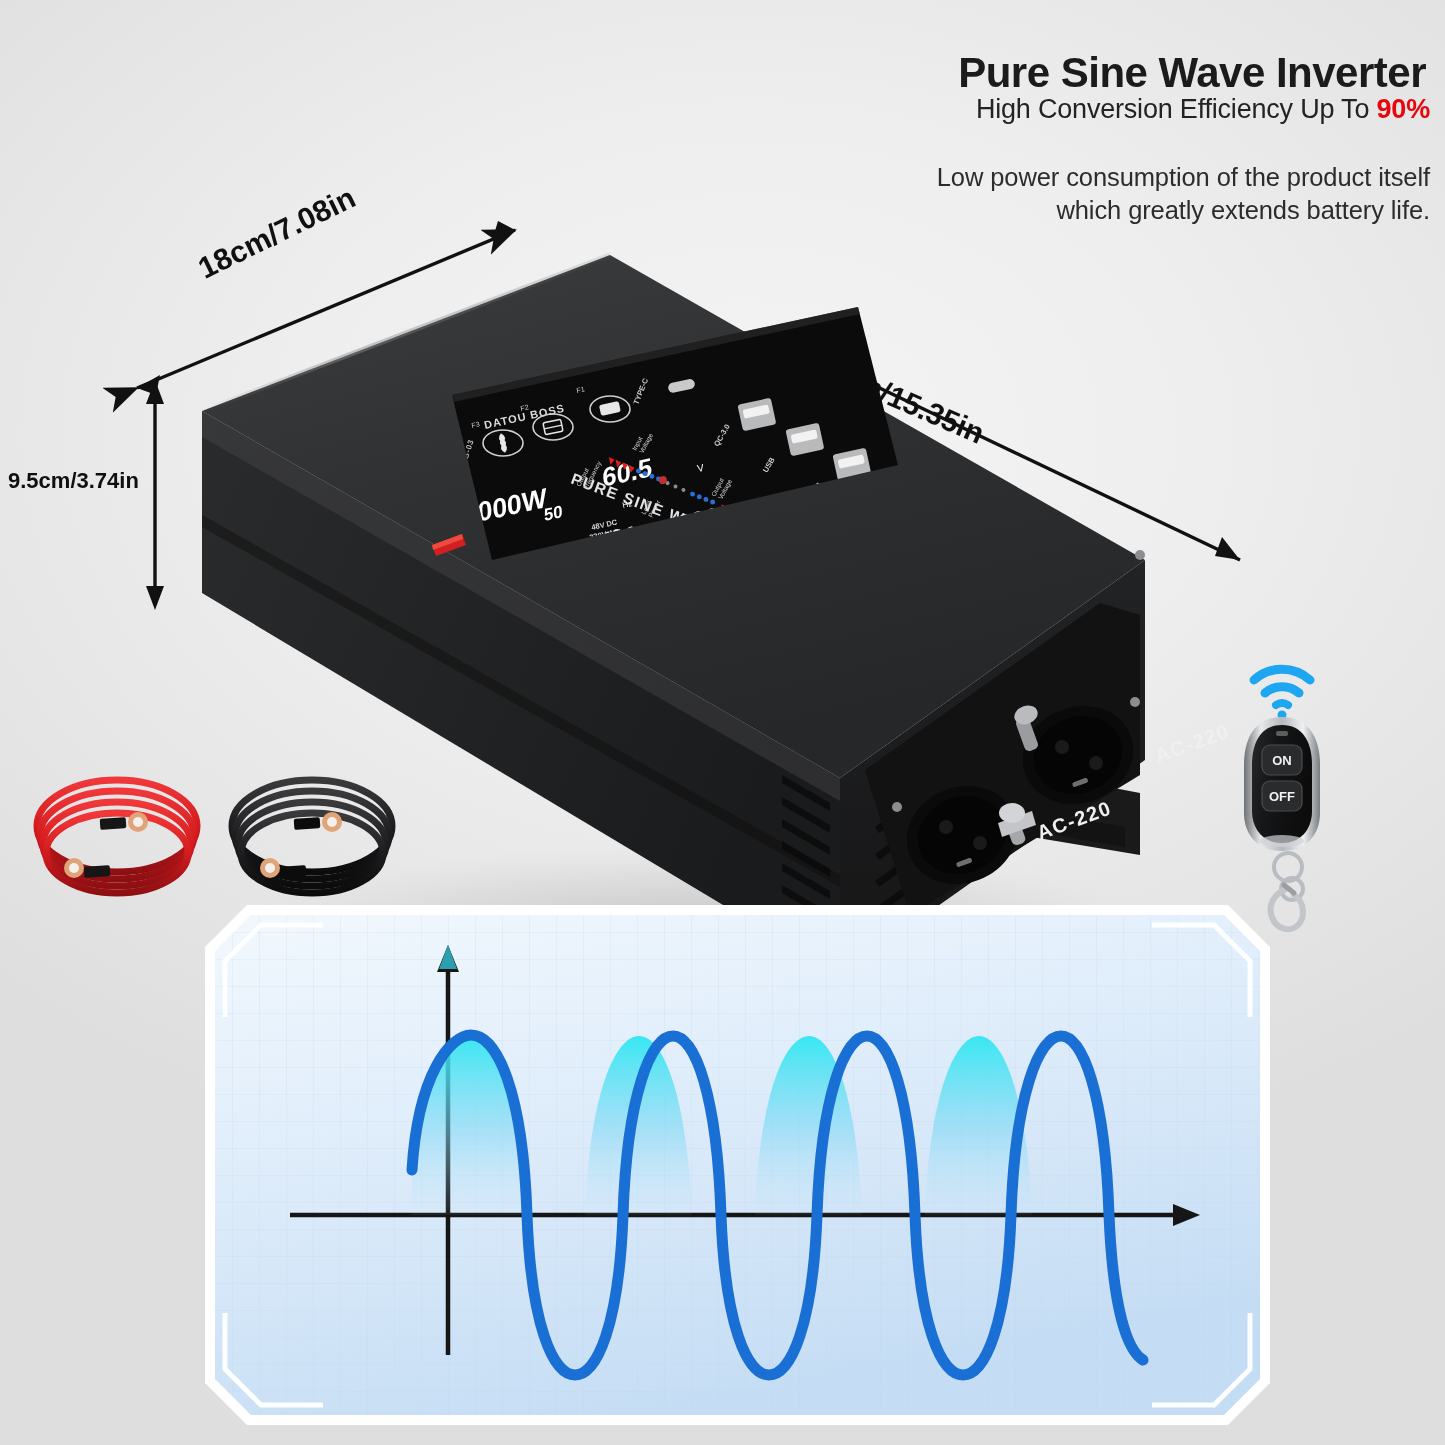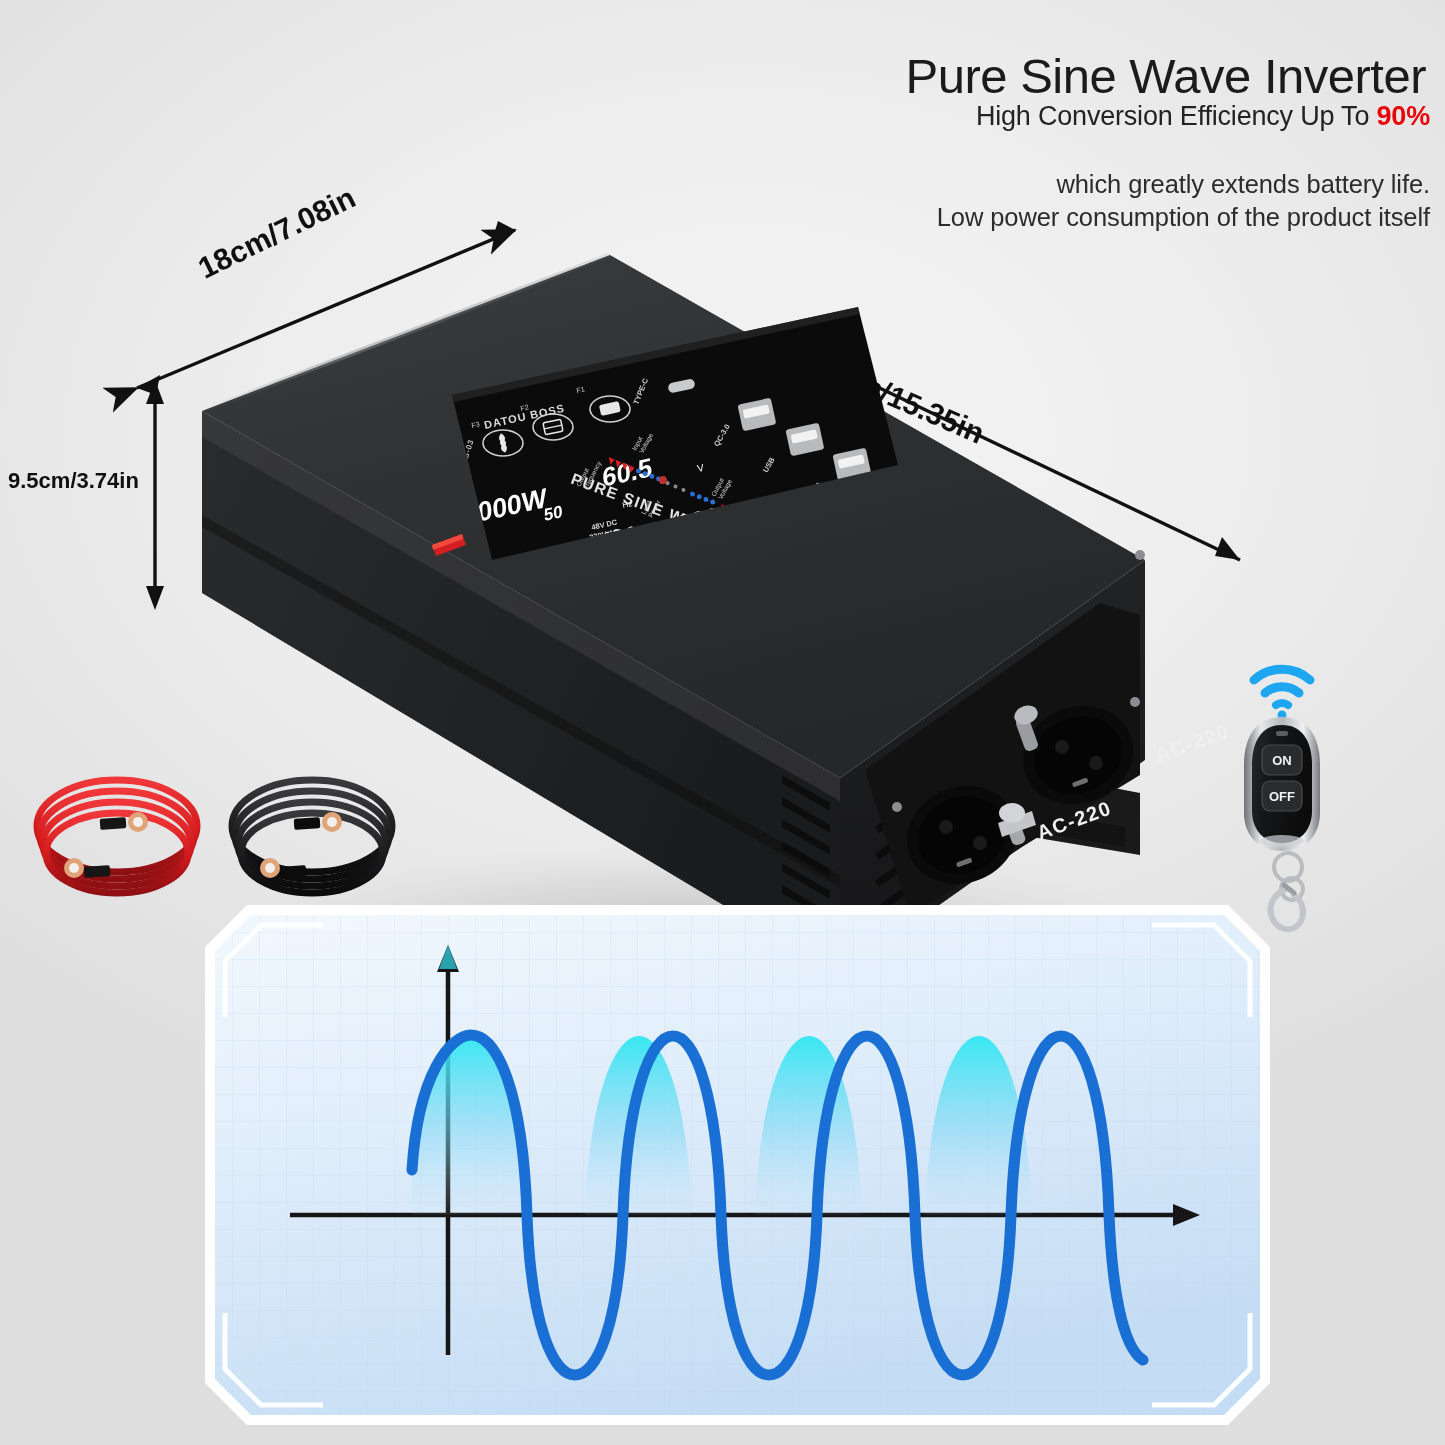--- a/index.html
+++ b/index.html
@@ -17,7 +17,7 @@
   
   .headline-wrap{position:absolute;left:545px;top:52px;width:885px;text-align:right;}
   .h-title{
-    font-size:49px;font-weight:normal;color:#1b1b1b;
+    font-size:42px;font-weight:bold;color:#1b1b1b;
     letter-spacing:-0.5px;line-height:1.02;white-space:nowrap;
     margin:0;padding-right:4px;
   }

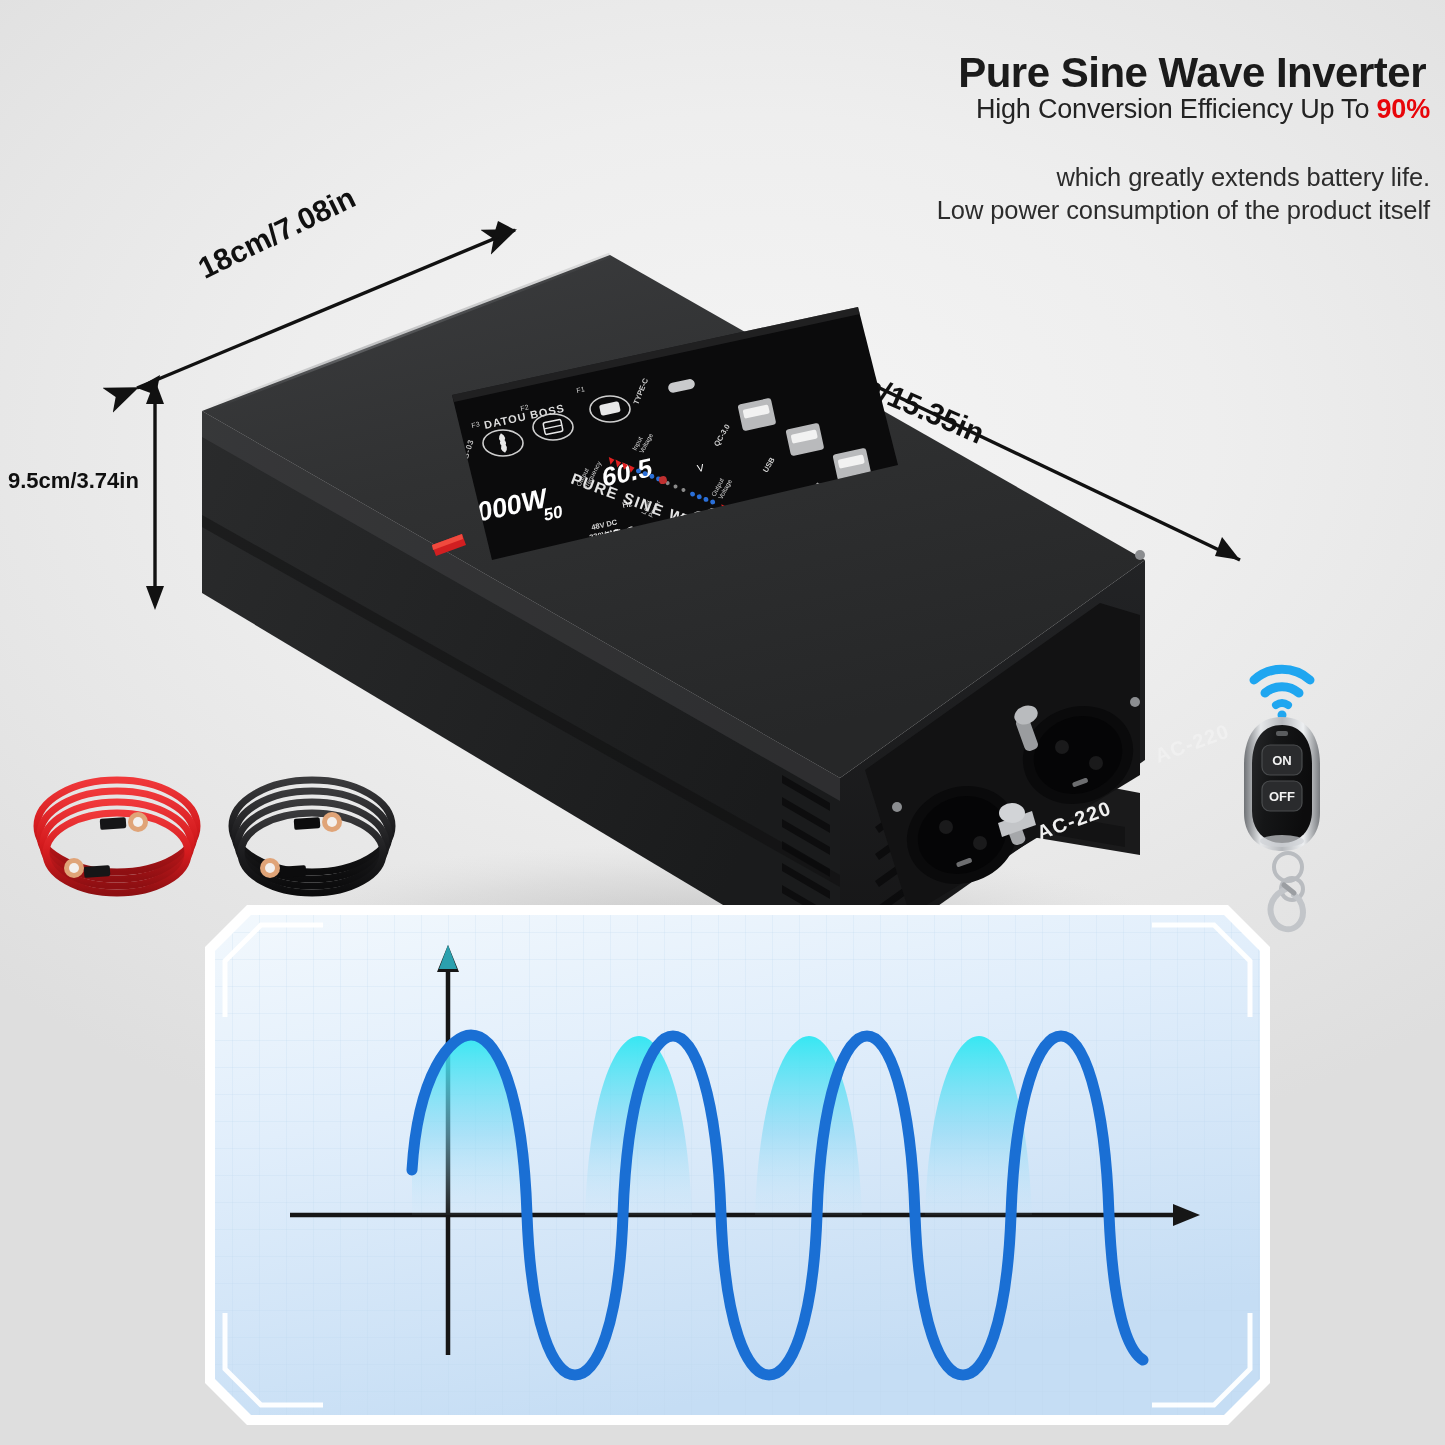--- a/index.html
+++ b/index.html
@@ -59,8 +59,8 @@
     <div class="h-title">Pure Sine Wave Inverter</div>
     <div class="h-sub"><span>High Conversion Efficiency Up To </span><span class="hl">90%</span></div>
     <div class="h-desc">
+      <div>Low power consumption of the product itself</div>
       <div>which greatly extends battery life.</div>
-      <div>Low power consumption of the product itself</div>
     </div>
   </div>
 

